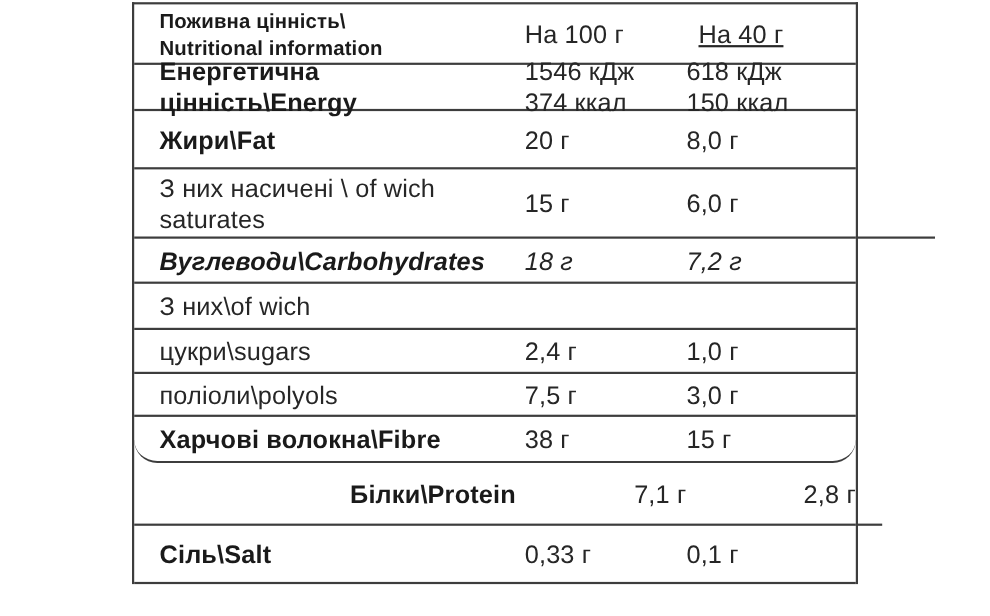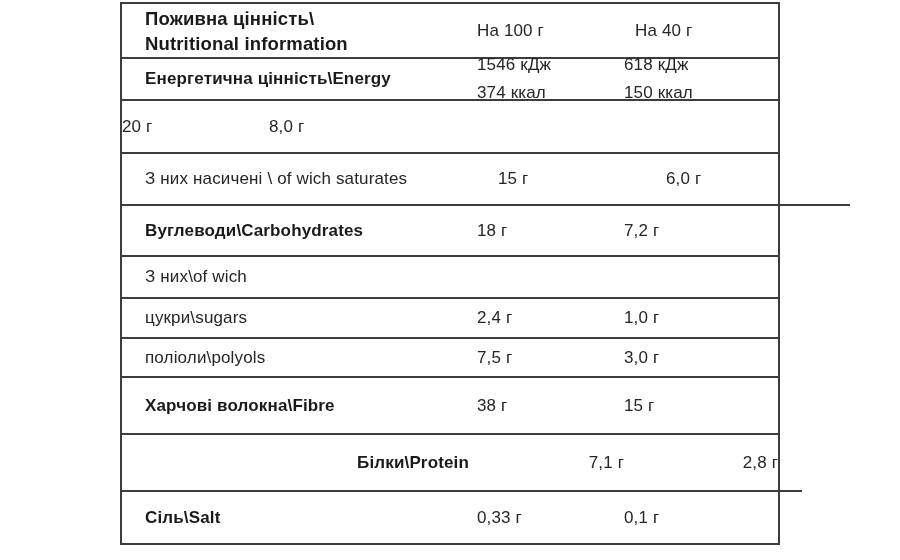--- a/index.html
+++ b/index.html
@@ -32,7 +32,7 @@
   }
   .cell {
     white-space: pre-line;
-    font-size: 17px;
+    font-size: 23px;
     letter-spacing: 0.15px;
     line-height: 28px;
     color: #262626;

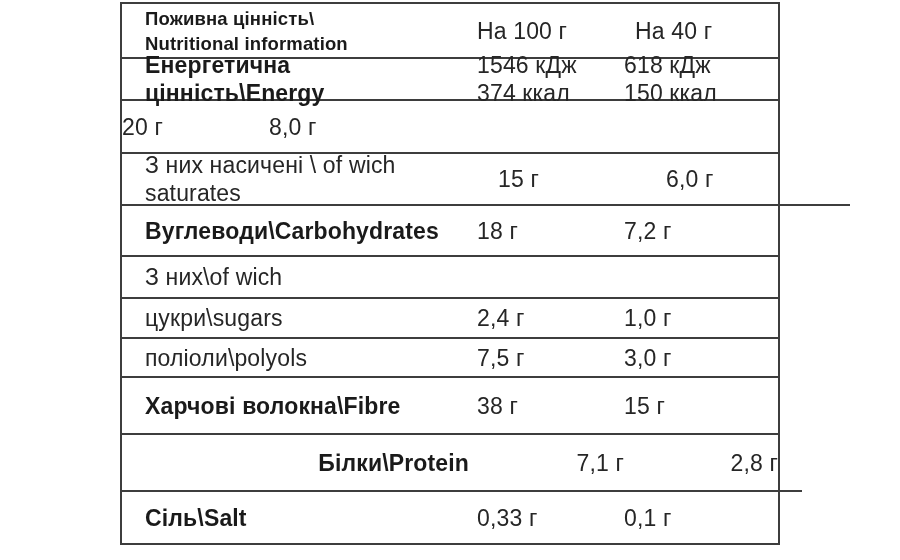--- a/index.html
+++ b/index.html
@@ -54,7 +54,7 @@
     line-height: 25px;
     color: #1a1a1a;
   }
-  .r-header .cell-v2 { padding-left: 11px; }
+  .r-header .cell-v2 { padding-left: 11px; text-decoration: underline; }
   
   .r-header   { height: 55px; }
   .r-energy   { height: 42px; }

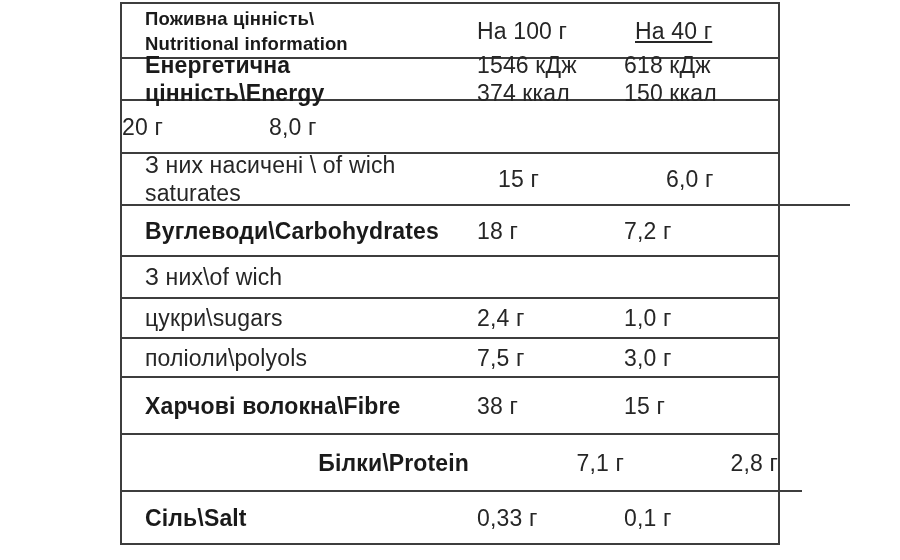--- a/index.html
+++ b/index.html
@@ -99,6 +99,7 @@
     </div>
 
     <div class="row r-fat bold">
+      <div class="cell cell-label">Жири\Fat</div>
       <div class="cell cell-v1">20 г</div>
       <div class="cell cell-v2">8,0 г</div>
     </div>

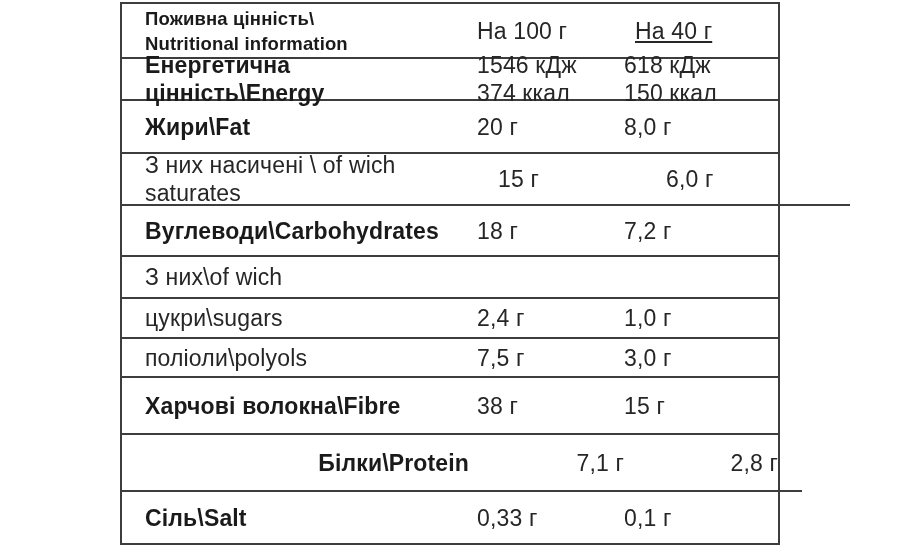--- a/index.html
+++ b/index.html
@@ -59,7 +59,7 @@
   .r-header   { height: 55px; }
   .r-energy   { height: 42px; }
   .r-fat      { height: 53px; }
-  .r-sat      { height: 52px; gap: 21px; }
+  .r-sat      { height: 63px; }
   .r-carb     { height: 51px; }
   .r-ofwich   { height: 42px; }
   .r-sugars   { height: 40px; }

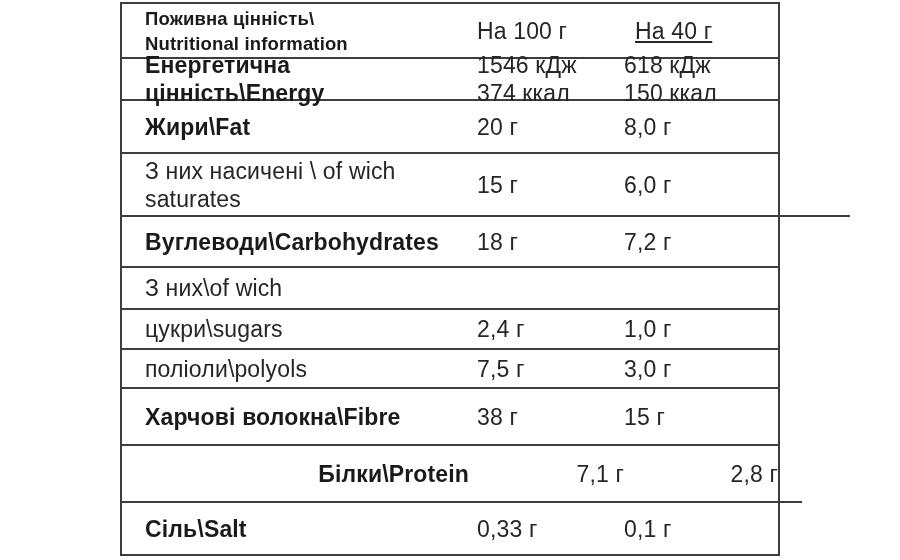--- a/index.html
+++ b/index.html
@@ -60,7 +60,7 @@
   .r-energy   { height: 42px; }
   .r-fat      { height: 53px; }
   .r-sat      { height: 63px; }
-  .r-carb     { height: 51px; }
+  .r-carb     { height: 41px; font-style: italic; }
   .r-ofwich   { height: 42px; }
   .r-sugars   { height: 40px; }
   .r-polyols  { height: 39px; }

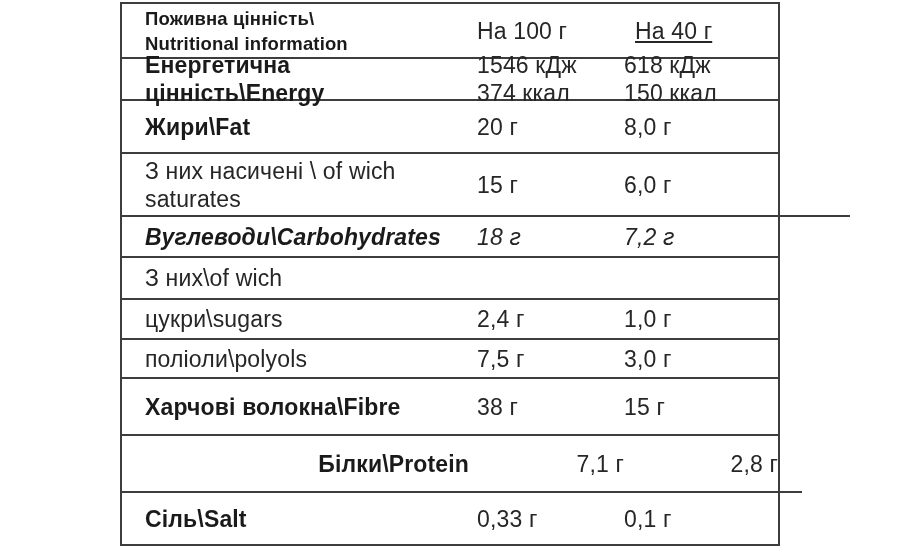--- a/index.html
+++ b/index.html
@@ -64,7 +64,7 @@
   .r-ofwich   { height: 42px; }
   .r-sugars   { height: 40px; }
   .r-polyols  { height: 39px; }
-  .r-fibre    { height: 57px; }
+  .r-fibre    { height: 42px; border-radius: 28px; }
   .r-protein  { height: 57px; text-align: right; }
   .r-salt     { height: 53px; }
   

